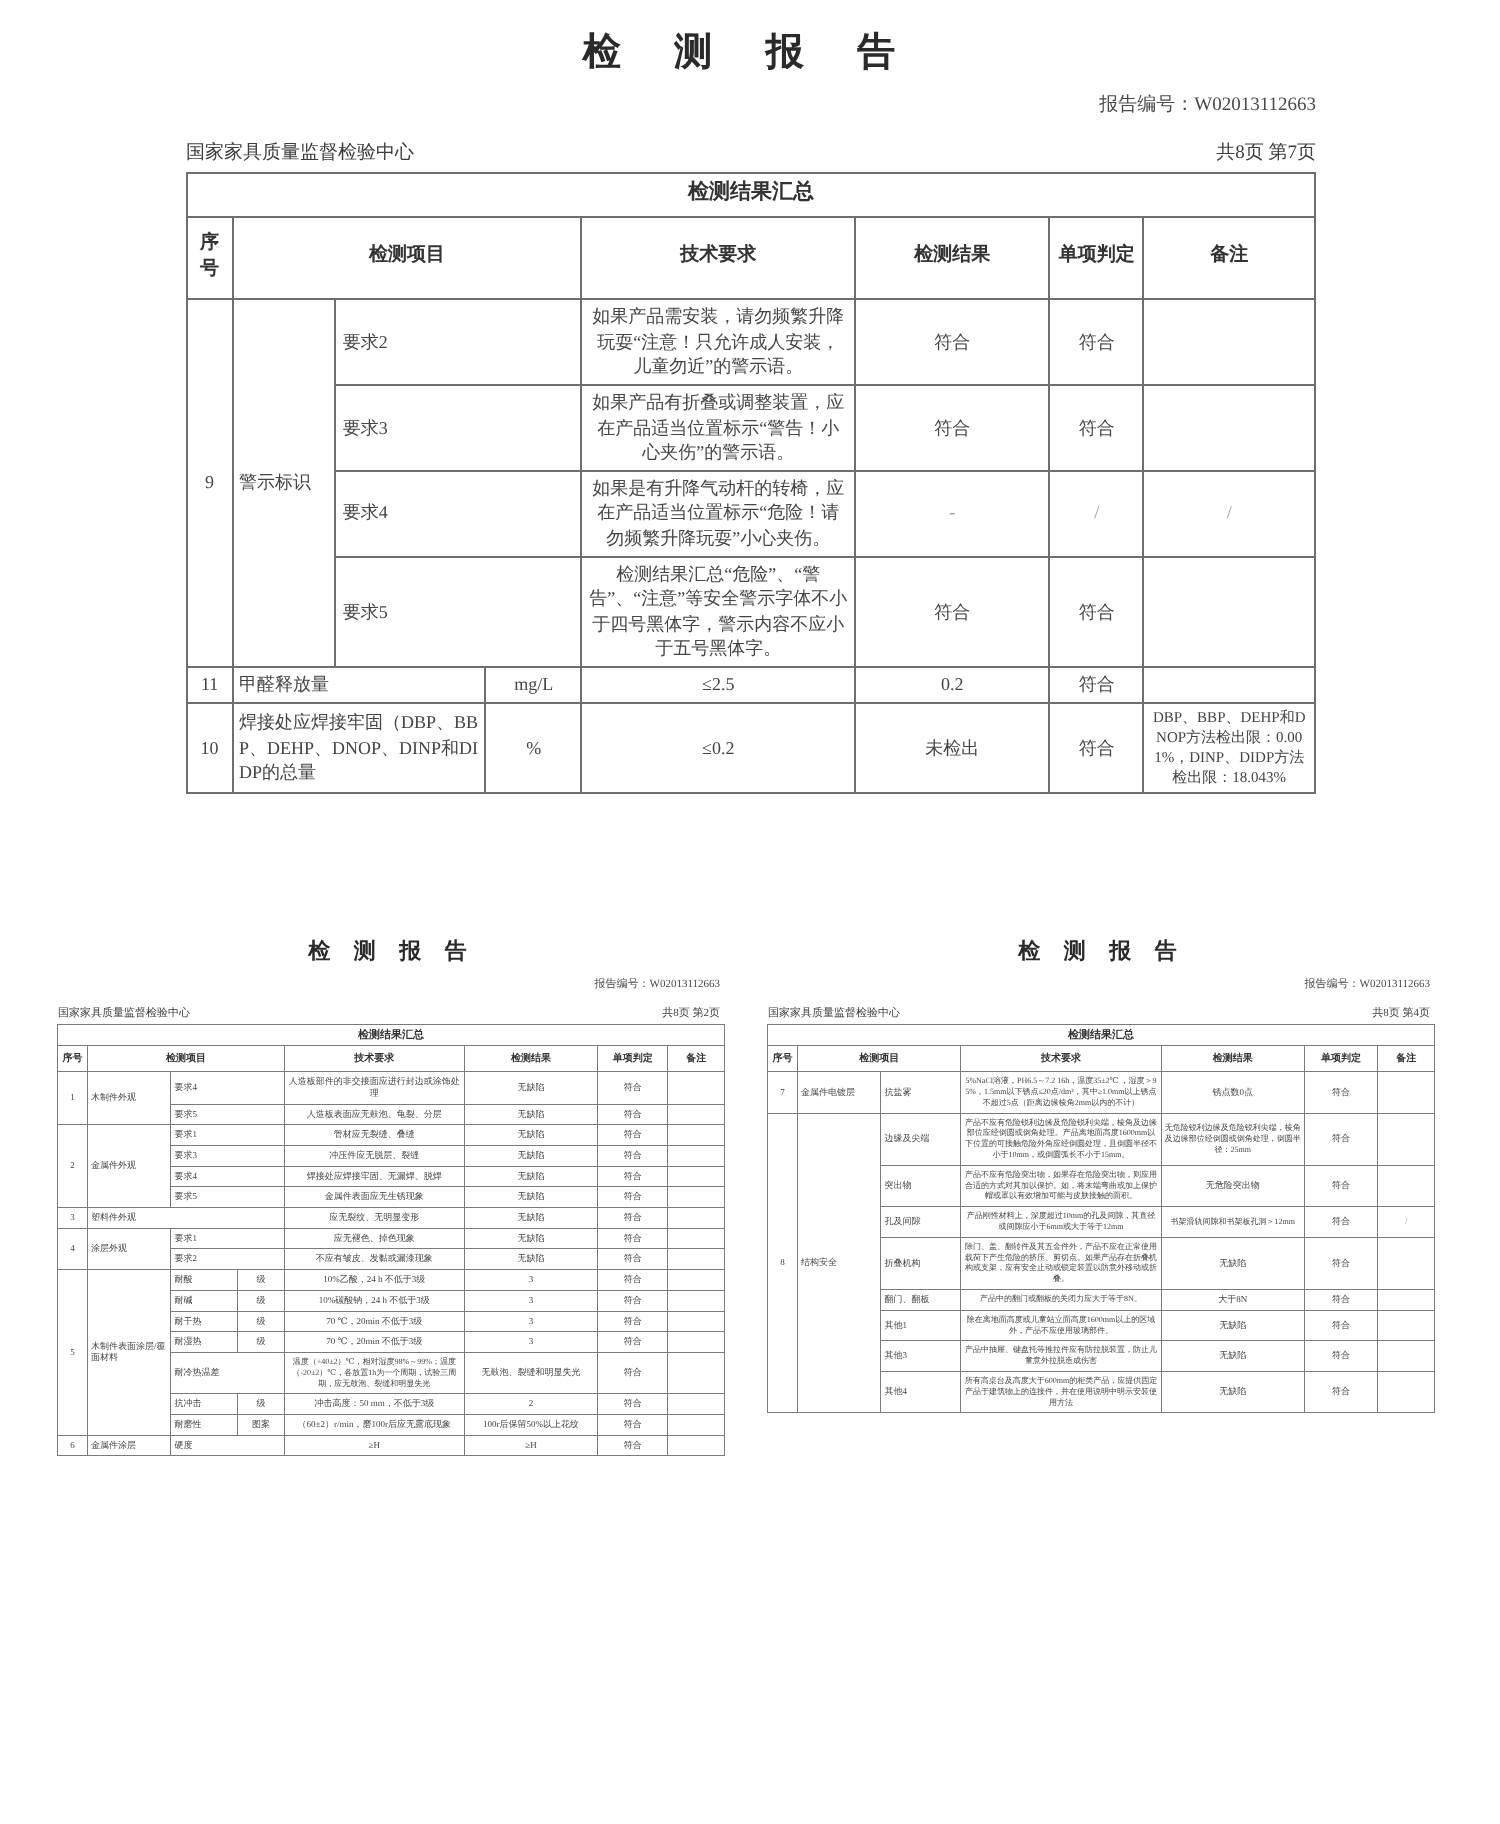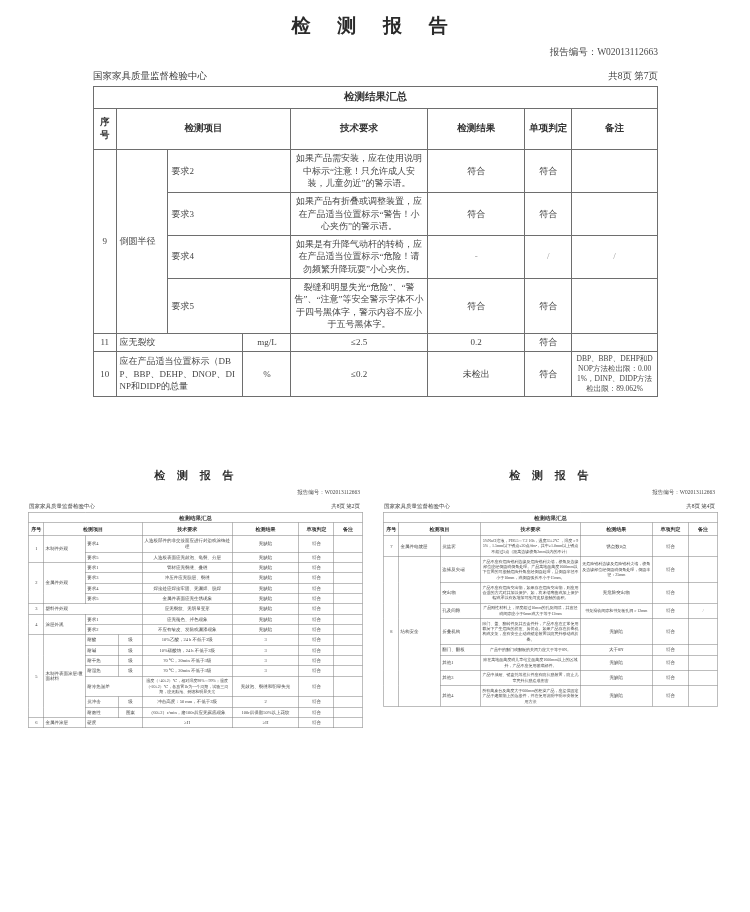--- a/index.html
+++ b/index.html
@@ -116,7 +116,7 @@
           <td rowspan="4" class="">9</td>
           <td rowspan="4" class=" left">倒圆半径</td>
           <td colspan="2" class=" left">要求2</td>
-          <td class="">如果产品需安装，应在使用说明中标示“注意！只允许成人安装，儿童勿近”的警示语。</td>
+          <td class="">如果产品需安装，请勿频繁升降玩耍“注意！只允许成人安装，儿童勿近”的警示语。</td>
           <td class="">符合</td>
           <td class="">符合</td>
           <td class=""></td>

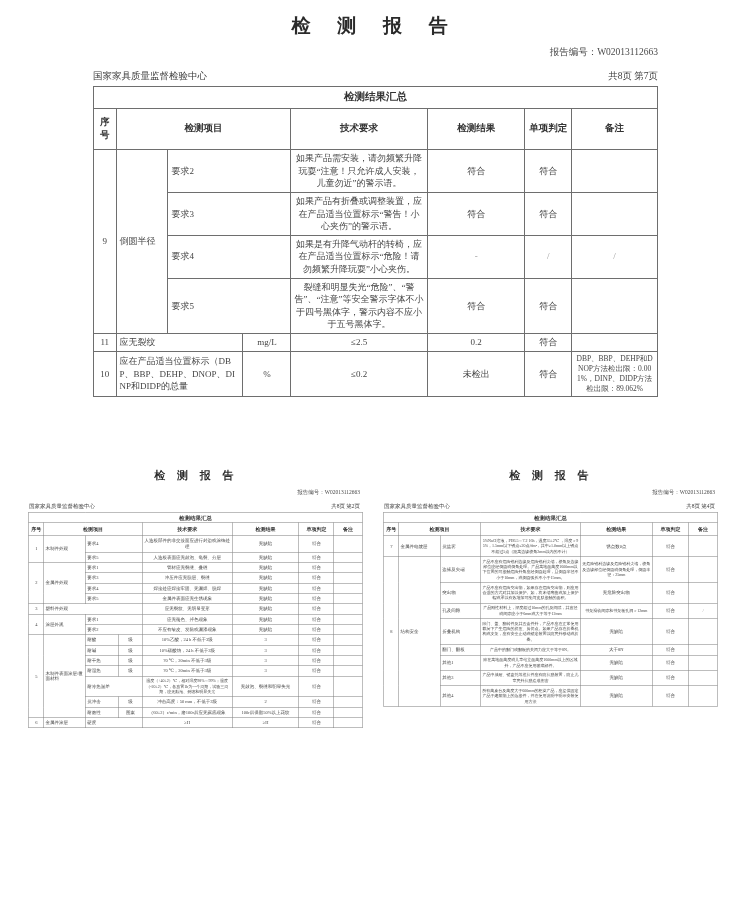--- a/index.html
+++ b/index.html
@@ -114,7 +114,7 @@
         </tr>
         <tr>
           <td rowspan="4" class="">9</td>
-          <td rowspan="4" class=" left">倒圆半径</td>
+          <td rowspan="4" class=" left">警示标识</td>
           <td colspan="2" class=" left">要求2</td>
           <td class="">如果产品需安装，请勿频繁升降玩耍“注意！只允许成人安装，儿童勿近”的警示语。</td>
           <td class="">符合</td>

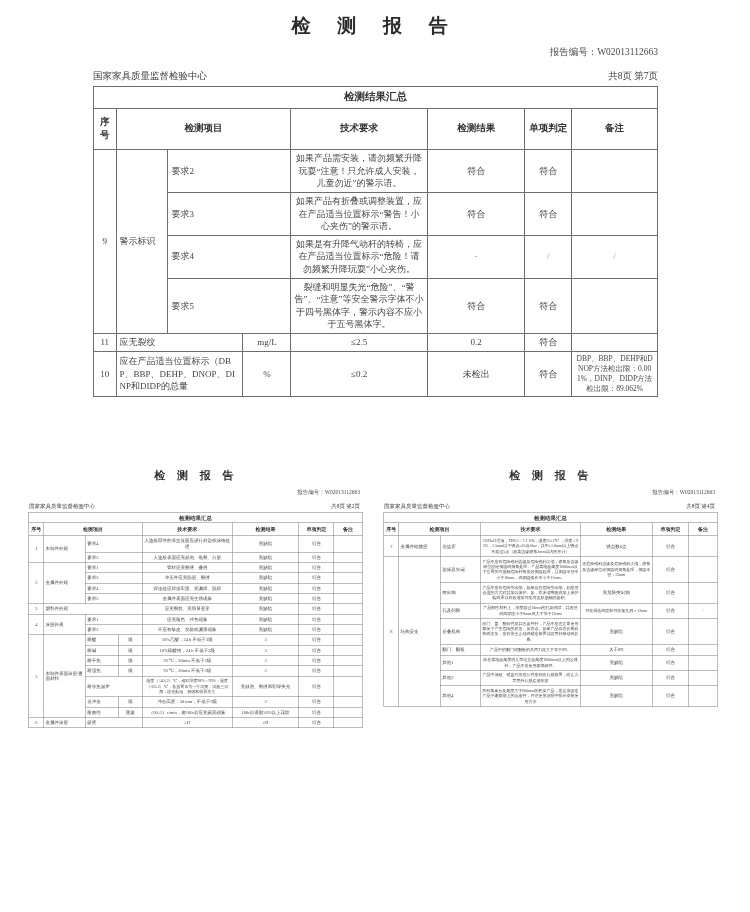--- a/index.html
+++ b/index.html
@@ -137,7 +137,7 @@
         </tr>
         <tr>
           <td colspan="2" class=" left">要求5</td>
-          <td class="">裂缝和明显失光“危险”、“警告”、“注意”等安全警示字体不小于四号黑体字，警示内容不应小于五号黑体字。</td>
+          <td class="">检测结果汇总“危险”、“警告”、“注意”等安全警示字体不小于四号黑体字，警示内容不应小于五号黑体字。</td>
           <td class="">符合</td>
           <td class="">符合</td>
           <td class=""></td>

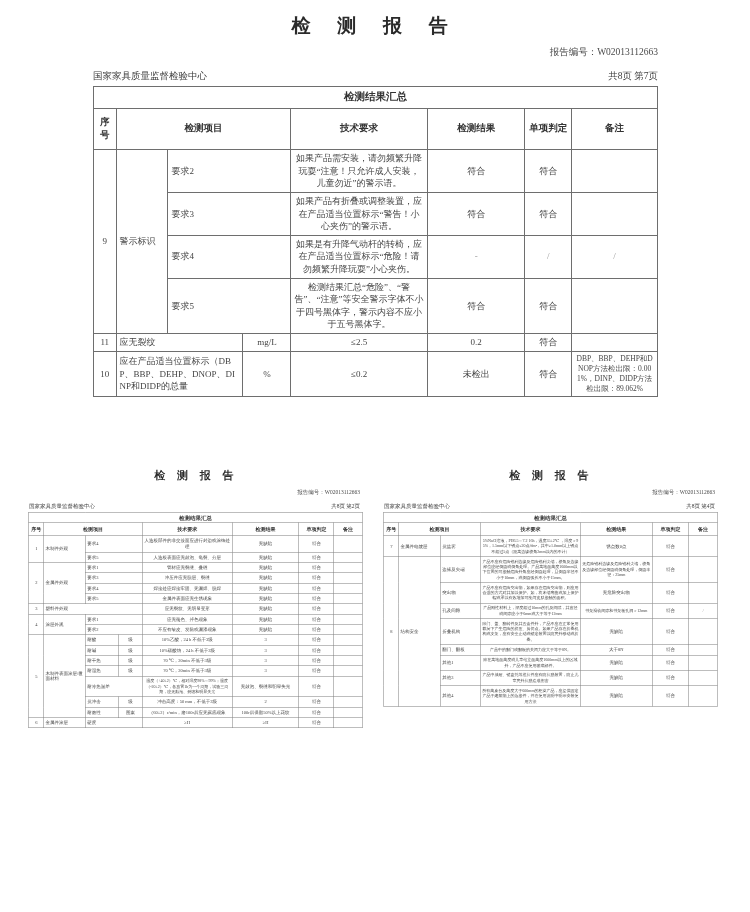--- a/index.html
+++ b/index.html
@@ -144,7 +144,7 @@
         </tr>
         <tr>
           <td class="">11</td>
-          <td colspan="2" class=" left">应无裂纹</td>
+          <td colspan="2" class=" left">甲醛释放量</td>
           <td class="">mg/L</td>
           <td class="">≤2.5</td>
           <td class="">0.2</td>

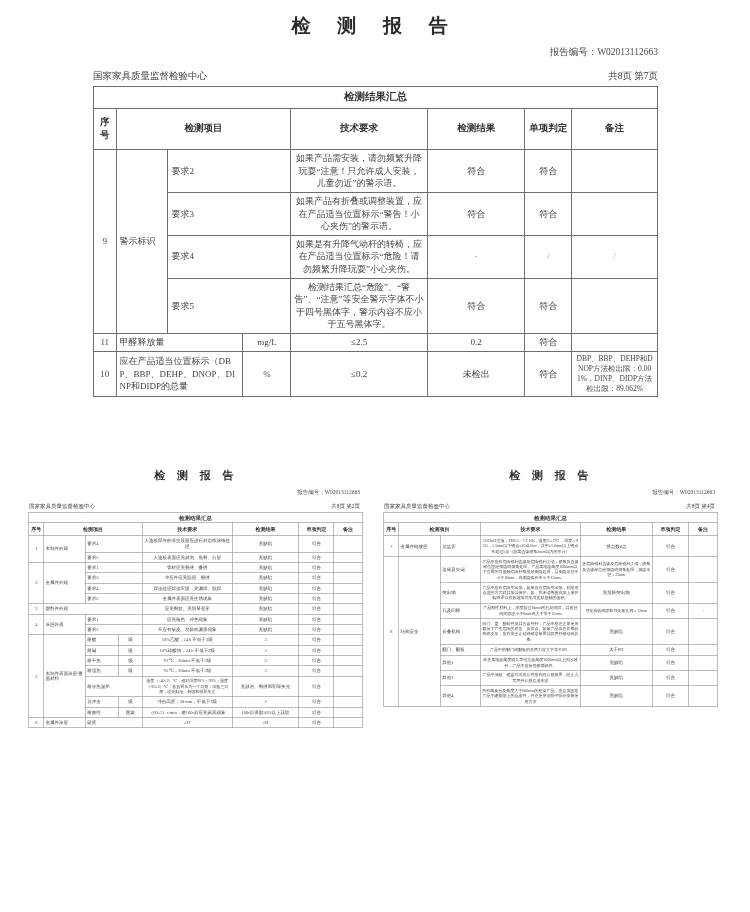--- a/index.html
+++ b/index.html
@@ -153,7 +153,7 @@
         </tr>
         <tr>
           <td class="">10</td>
-          <td colspan="2" class=" left">应在产品适当位置标示（DBP、BBP、DEHP、DNOP、DINP和DIDP的总量</td>
+          <td colspan="2" class=" left">焊接处应焊接牢固（DBP、BBP、DEHP、DNOP、DINP和DIDP的总量</td>
           <td class="">%</td>
           <td class="">≤0.2</td>
           <td class="">未检出</td>

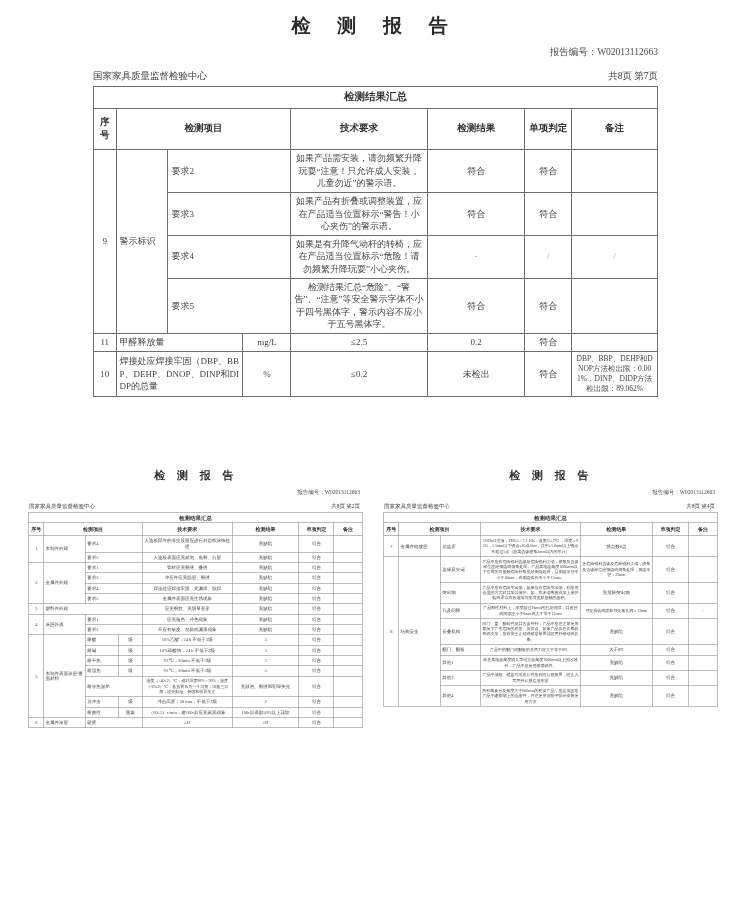--- a/index.html
+++ b/index.html
@@ -158,7 +158,7 @@
           <td class="">≤0.2</td>
           <td class="">未检出</td>
           <td class="">符合</td>
-          <td class=" small">DBP、BBP、DEHP和DNOP方法检出限：0.001%，DINP、DIDP方法检出限：89.062%</td>
+          <td class=" small">DBP、BBP、DEHP和DNOP方法检出限：0.001%，DINP、DIDP方法检出限：18.043%</td>
         </tr>
       </tbody>
     </table>

